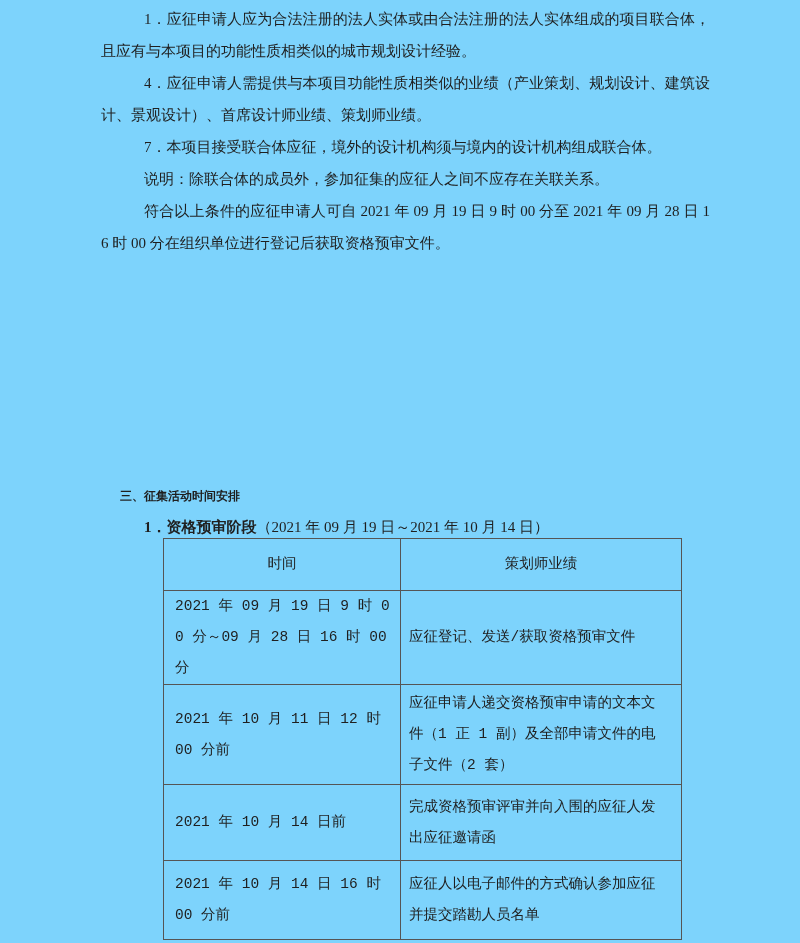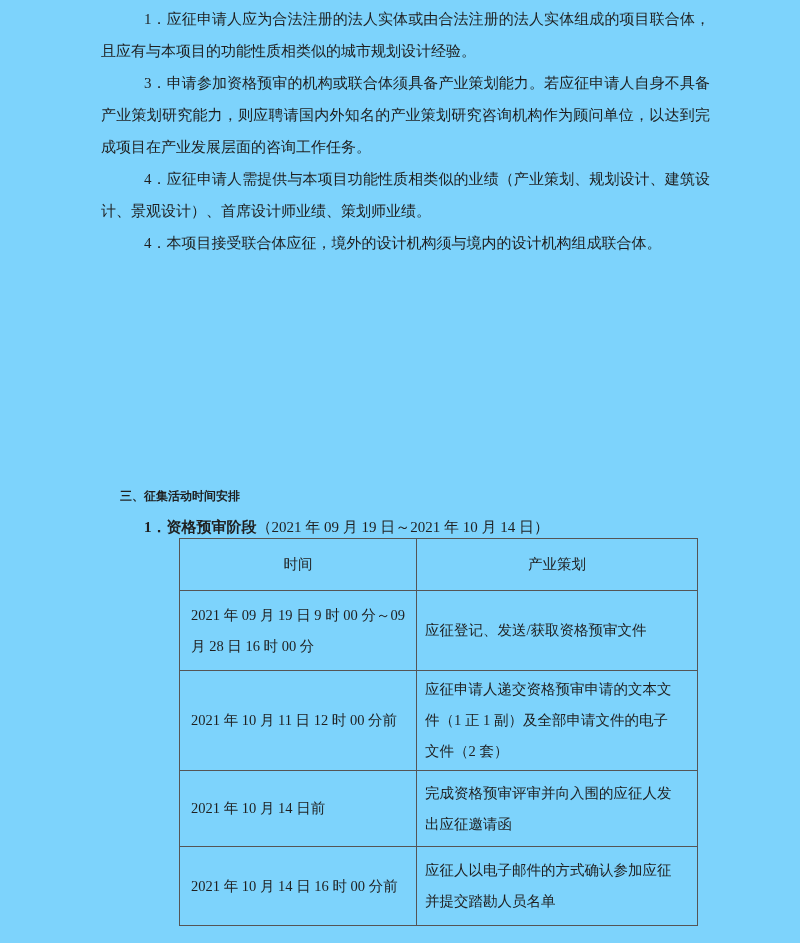--- a/index.html
+++ b/index.html
@@ -88,7 +88,6 @@
 
   <div class="flow">
     <p class="para">1．应征申请人应为合法注册的法人实体或由合法注册的法人实体组成的项目联合体，且应有与本项目的功能性质相类似的城市规划设计经验。</p>
-    <p class="para">3．申请参加资格预审的机构或联合体须具备产业策划能力。若应征申请人自身不具备产业策划研究能力，则应聘请国内外知名的产业策划研究咨询机构作为顾问单位，以达到完成项目在产业发展层面的咨询工作任务。</p>
     <p class="para">4．应征申请人需提供与本项目功能性质相类似的业绩（产业策划、规划设计、建筑设计、景观设计）、首席设计师业绩、策划师业绩。</p>
     <p class="para">4．本项目接受联合体应征，境外的设计机构须与境内的设计机构组成联合体。</p>
   </div>

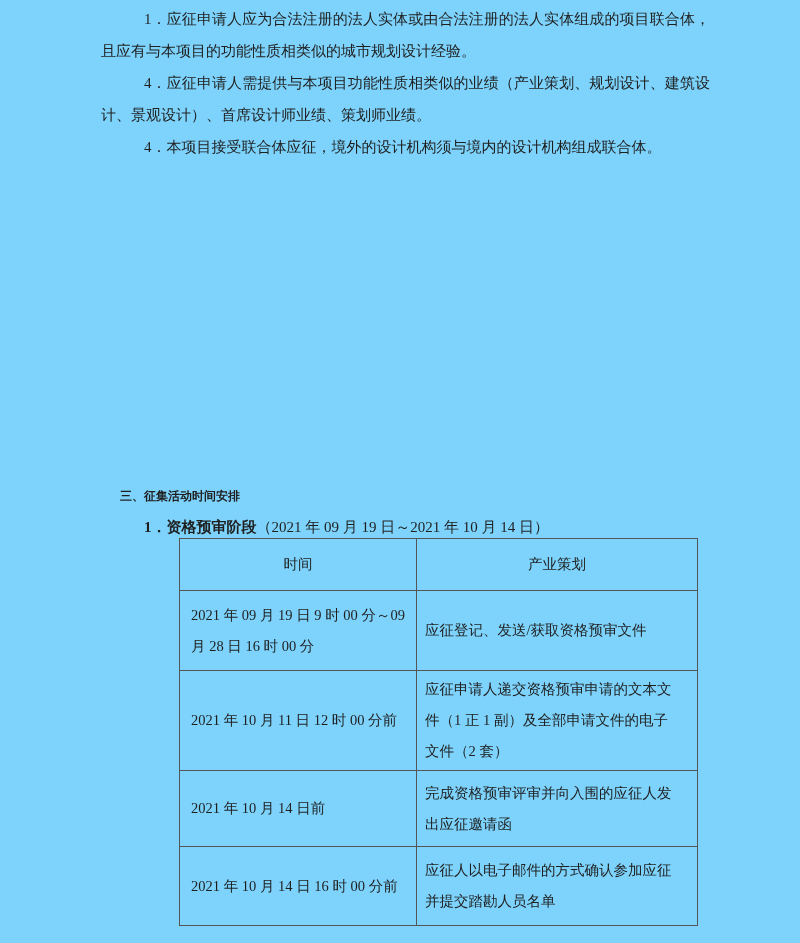--- a/index.html
+++ b/index.html
@@ -89,7 +89,7 @@
   <div class="flow">
     <p class="para">1．应征申请人应为合法注册的法人实体或由合法注册的法人实体组成的项目联合体，且应有与本项目的功能性质相类似的城市规划设计经验。</p>
     <p class="para">4．应征申请人需提供与本项目功能性质相类似的业绩（产业策划、规划设计、建筑设计、景观设计）、首席设计师业绩、策划师业绩。</p>
-    <p class="para">4．本项目接受联合体应征，境外的设计机构须与境内的设计机构组成联合体。</p>
+    <p class="para">7．本项目接受联合体应征，境外的设计机构须与境内的设计机构组成联合体。</p>
   </div>
 
   <h3 class="section-heading">三、征集活动时间安排</h3>

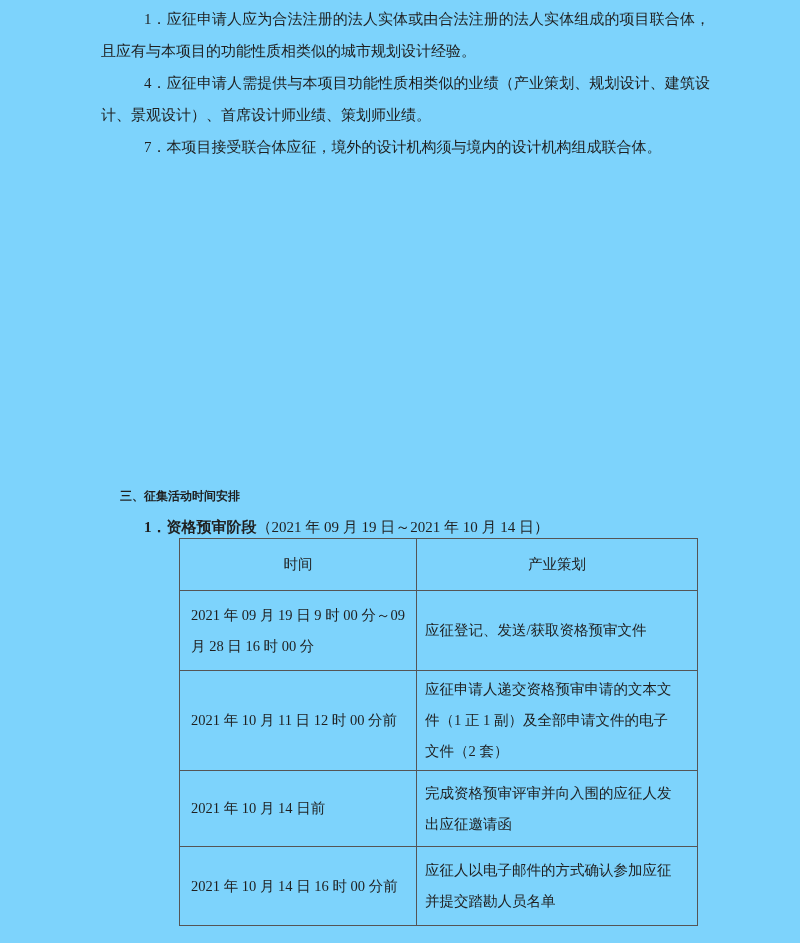--- a/index.html
+++ b/index.html
@@ -90,6 +90,7 @@
     <p class="para">1．应征申请人应为合法注册的法人实体或由合法注册的法人实体组成的项目联合体，且应有与本项目的功能性质相类似的城市规划设计经验。</p>
     <p class="para">4．应征申请人需提供与本项目功能性质相类似的业绩（产业策划、规划设计、建筑设计、景观设计）、首席设计师业绩、策划师业绩。</p>
     <p class="para">7．本项目接受联合体应征，境外的设计机构须与境内的设计机构组成联合体。</p>
+    <p class="para">说明：除联合体的成员外，参加征集的应征人之间不应存在关联关系。</p>
   </div>
 
   <h3 class="section-heading">三、征集活动时间安排</h3>

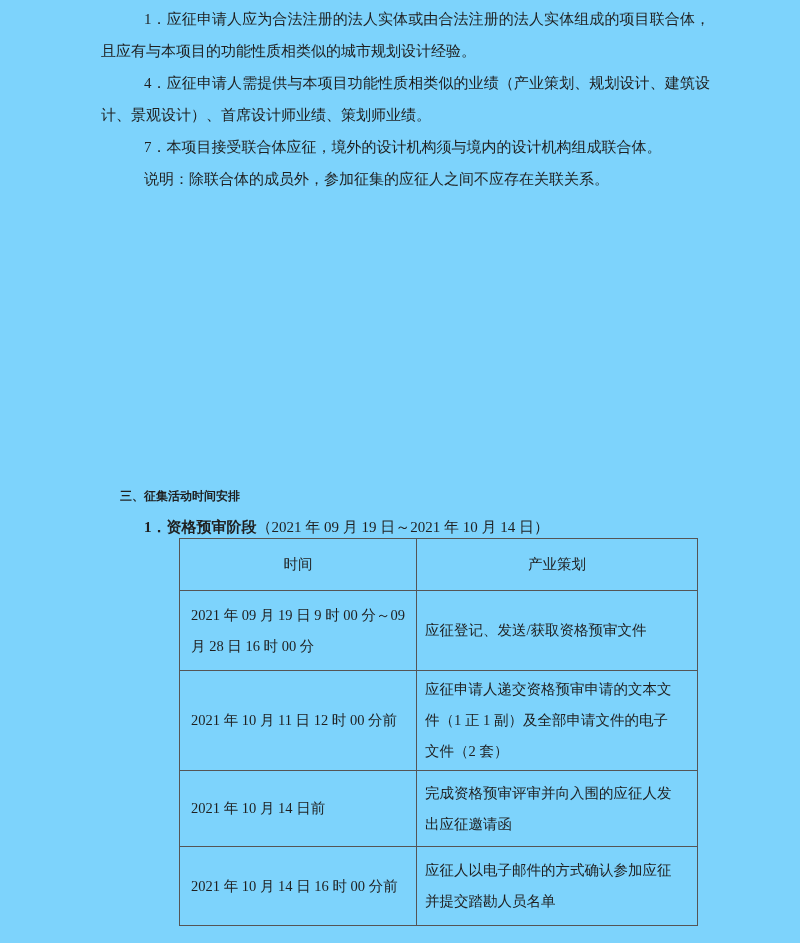--- a/index.html
+++ b/index.html
@@ -91,6 +91,7 @@
     <p class="para">4．应征申请人需提供与本项目功能性质相类似的业绩（产业策划、规划设计、建筑设计、景观设计）、首席设计师业绩、策划师业绩。</p>
     <p class="para">7．本项目接受联合体应征，境外的设计机构须与境内的设计机构组成联合体。</p>
     <p class="para">说明：除联合体的成员外，参加征集的应征人之间不应存在关联关系。</p>
+    <p class="para">符合以上条件的应征申请人可自 2021 年 09 月 19 日 9 时 00 分至 2021 年 09 月 28 日 16 时 00 分在组织单位进行登记后获取资格预审文件。</p>
   </div>
 
   <h3 class="section-heading">三、征集活动时间安排</h3>

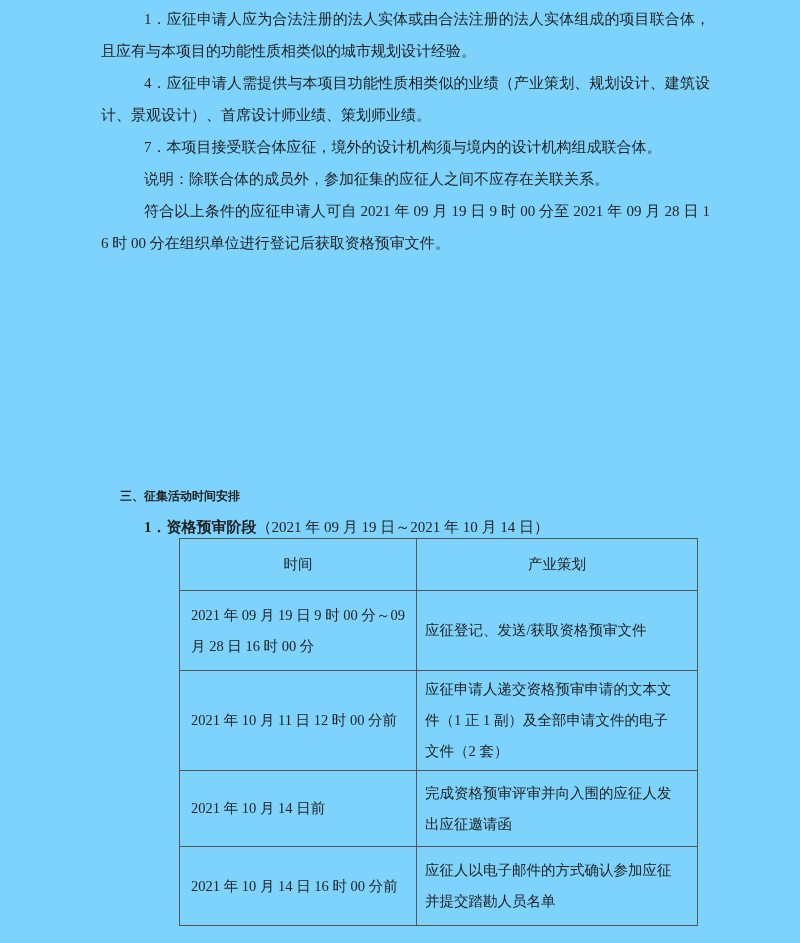--- a/index.html
+++ b/index.html
@@ -48,11 +48,12 @@
   .sub-heading .rest{font-weight:normal;text-align:center;}
   table.schedule{
     position:absolute;
-    left:179px;
+    left:163px;
     top:538px;
     width:518px;
     border-collapse:collapse;
     table-layout:fixed;
+    font-family:Liberation Mono, monospace;
   }
   table.schedule th,
   table.schedule td{

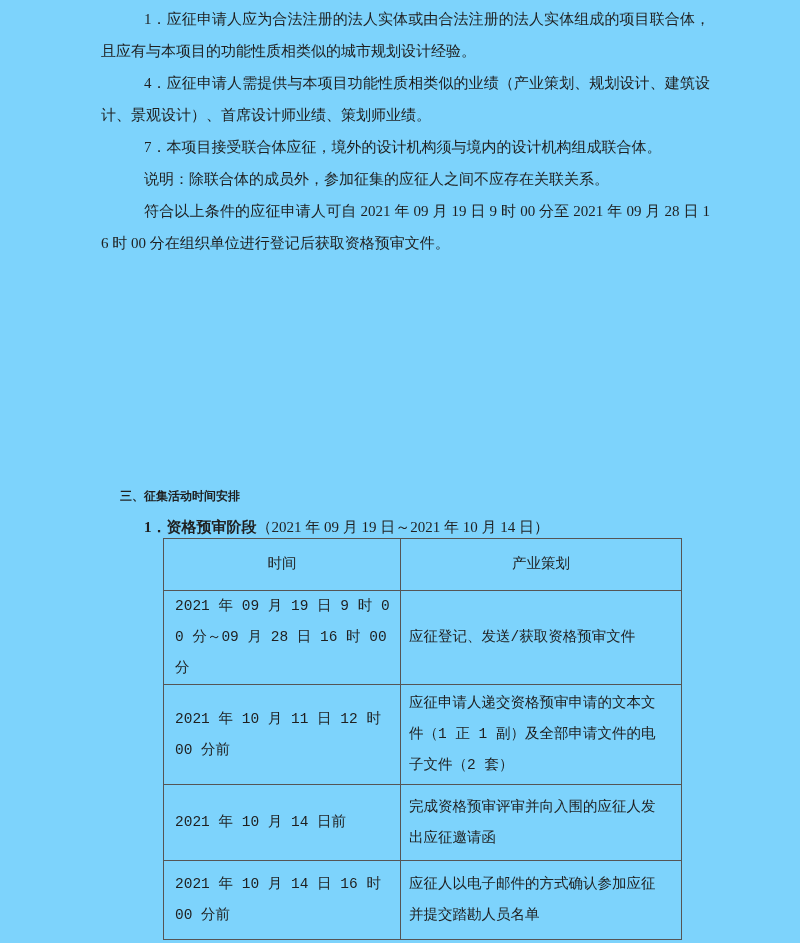--- a/index.html
+++ b/index.html
@@ -107,7 +107,7 @@
     <tbody>
       <tr class="row-head">
         <th>时间</th>
-        <th>产业策划</th>
+        <th>策划师业绩</th>
       </tr>
       <tr class="row-1">
         <td class="time-cell">2021 年 09 月 19 日 9 时 00 分～09 月 28 日 16 时 00 分</td>

